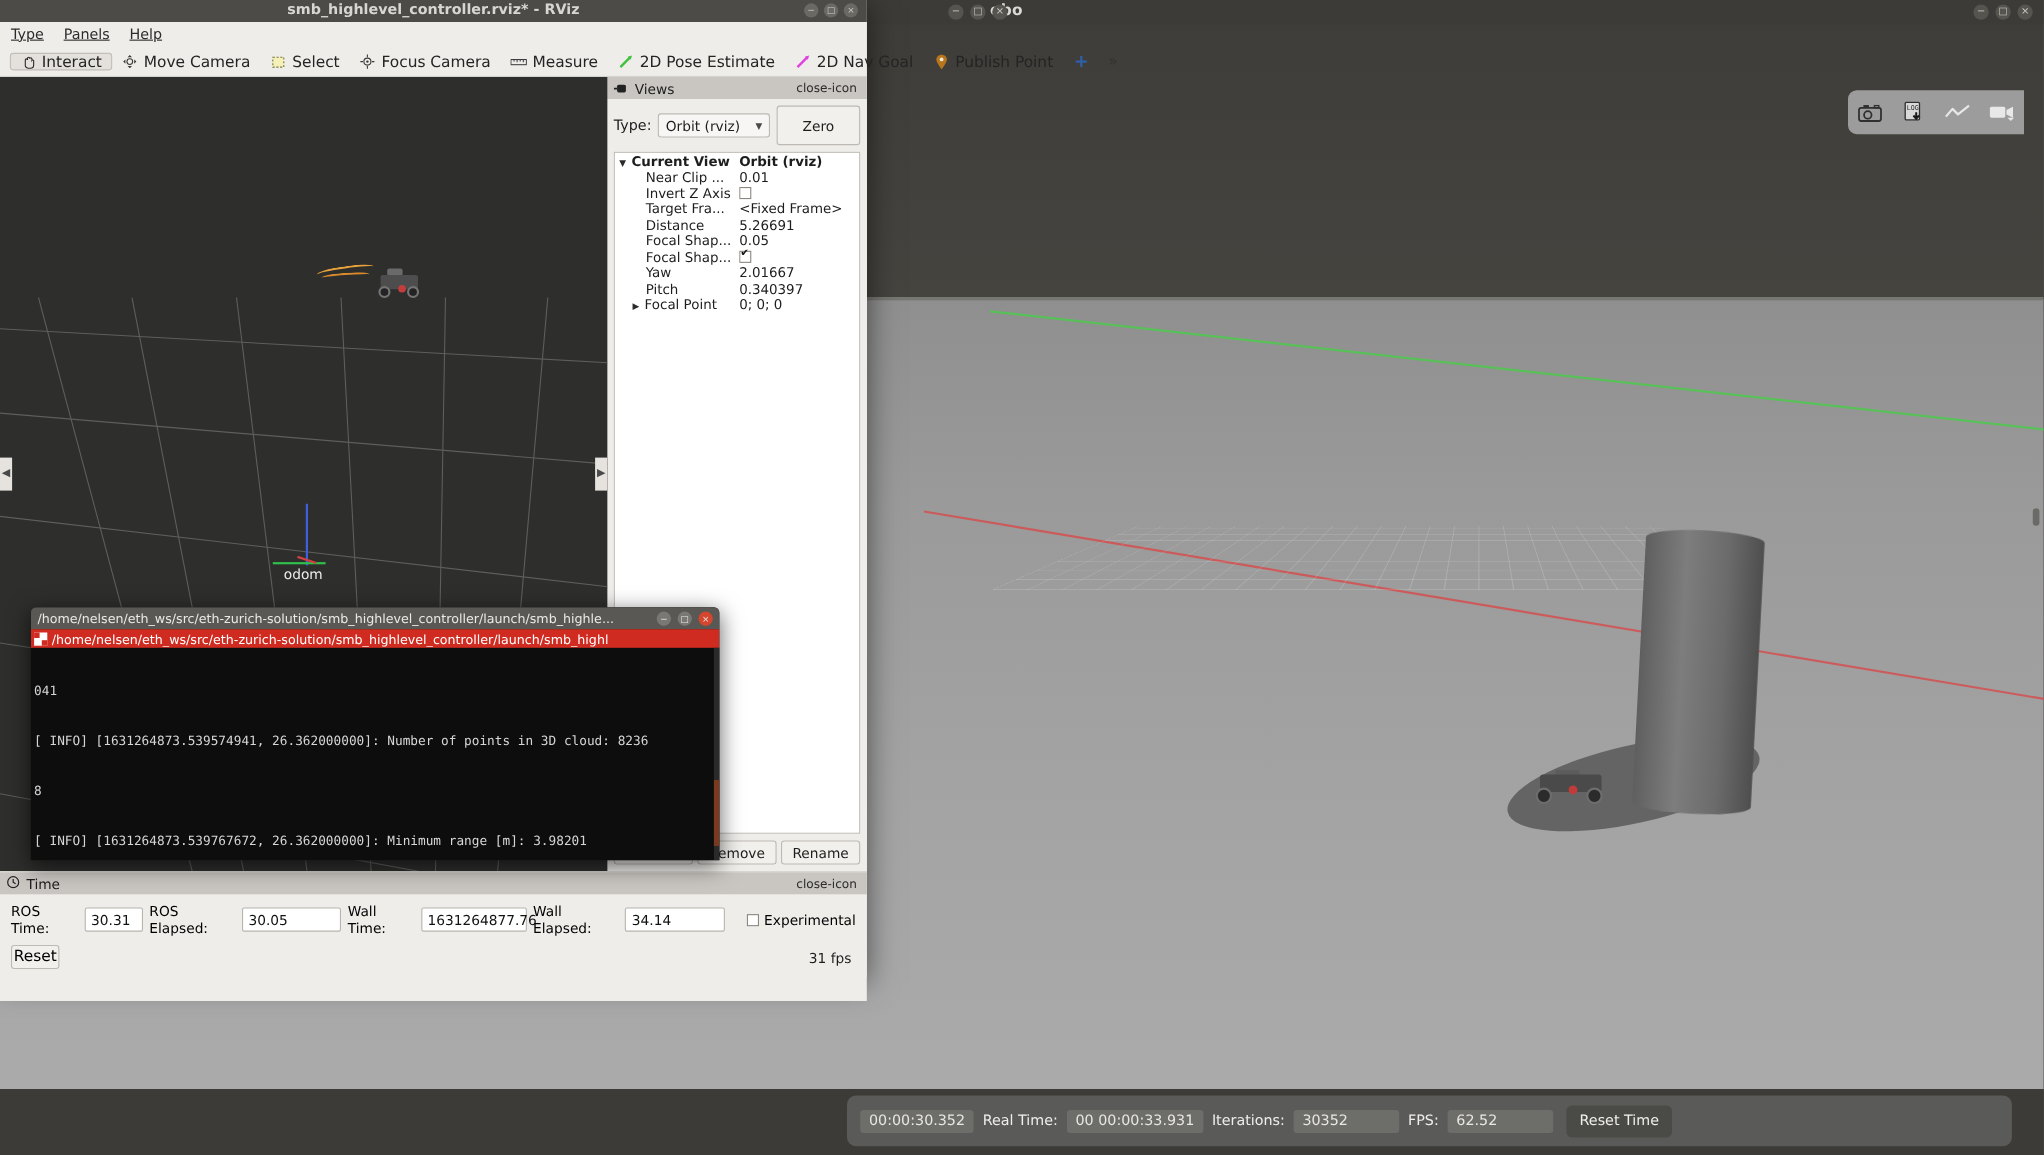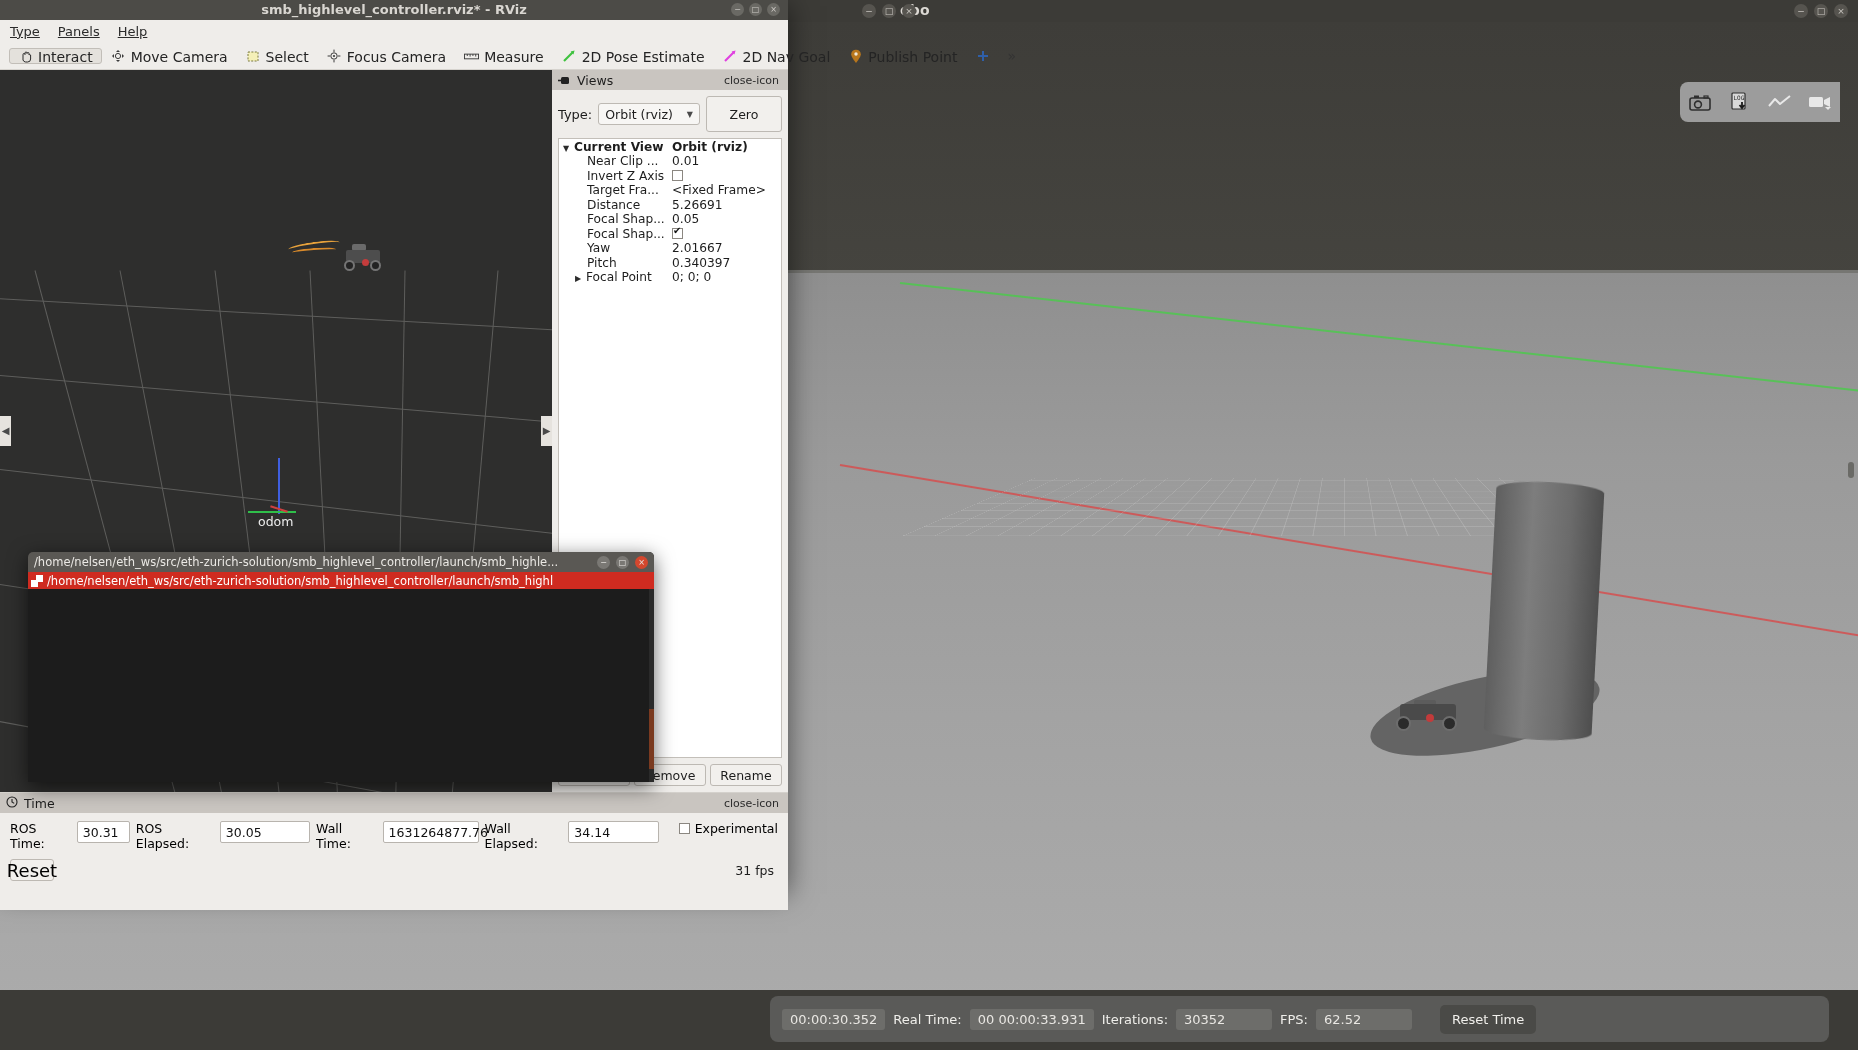--- a/index.html
+++ b/index.html
@@ -626,6 +626,20 @@
       <span id="term-tab-icon"></span>
       <span id="term-tab-label">/home/nelsen/eth_ws/src/eth-zurich-solution/smb_highlevel_controller/launch/smb_highl</span>
     </div>
+    <div id="term-body">
+      <div>041</div>
+      <div>[ INFO] [1631264873.539574941, 26.362000000]: Number of points in 3D cloud: 8236</div>
+      <div>8</div>
+      <div>[ INFO] [1631264873.539767672, 26.362000000]: Minimum range [m]: 3.98201</div>
+      
+      
+      
+      
+      
+      
+      
+      
+    </div>
     <div id="term-scroll">
       <div id="term-scroll-thumb"></div>
     </div>

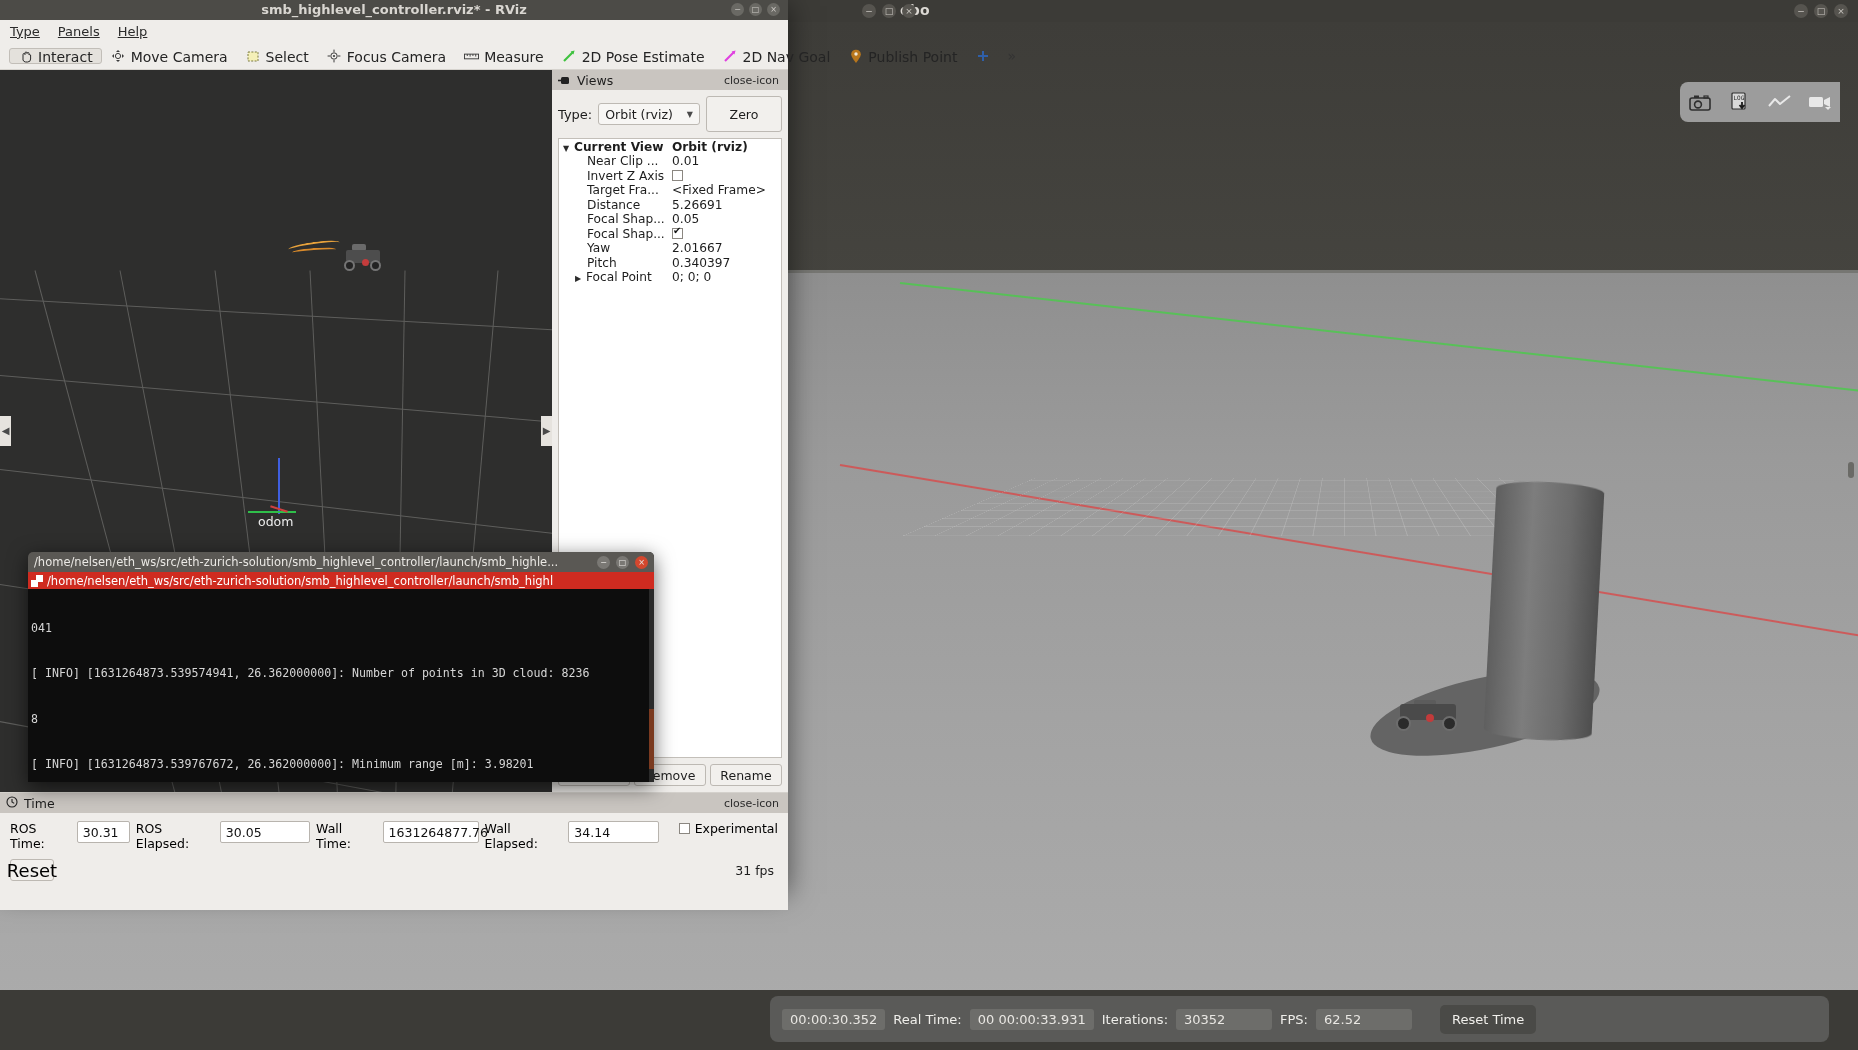--- a/index.html
+++ b/index.html
@@ -233,7 +233,7 @@
     padding: 0 6px; gap: 6px; font-size: 12.5px; color: #1d1d1d;
   }
   #time-header .th-title { flex: 1; }
-  #time-fields { display: flex; align-items: flex-start; gap: 6px; padding: 8px 10px 0 10px; font-size: 12.5px; }
+  #time-fields { display: flex; align-items: center; gap: 6px; padding: 8px 10px 0 10px; font-size: 12.5px; }
   .tfield { height: 22px; background: #ffffff; border: 1px solid #b8b4ae; border-radius: 2px;
     padding: 0 5px; display: flex; align-items: center; font-size: 12.5px; color: #111; }
   #f-rostime { width: 56px; }

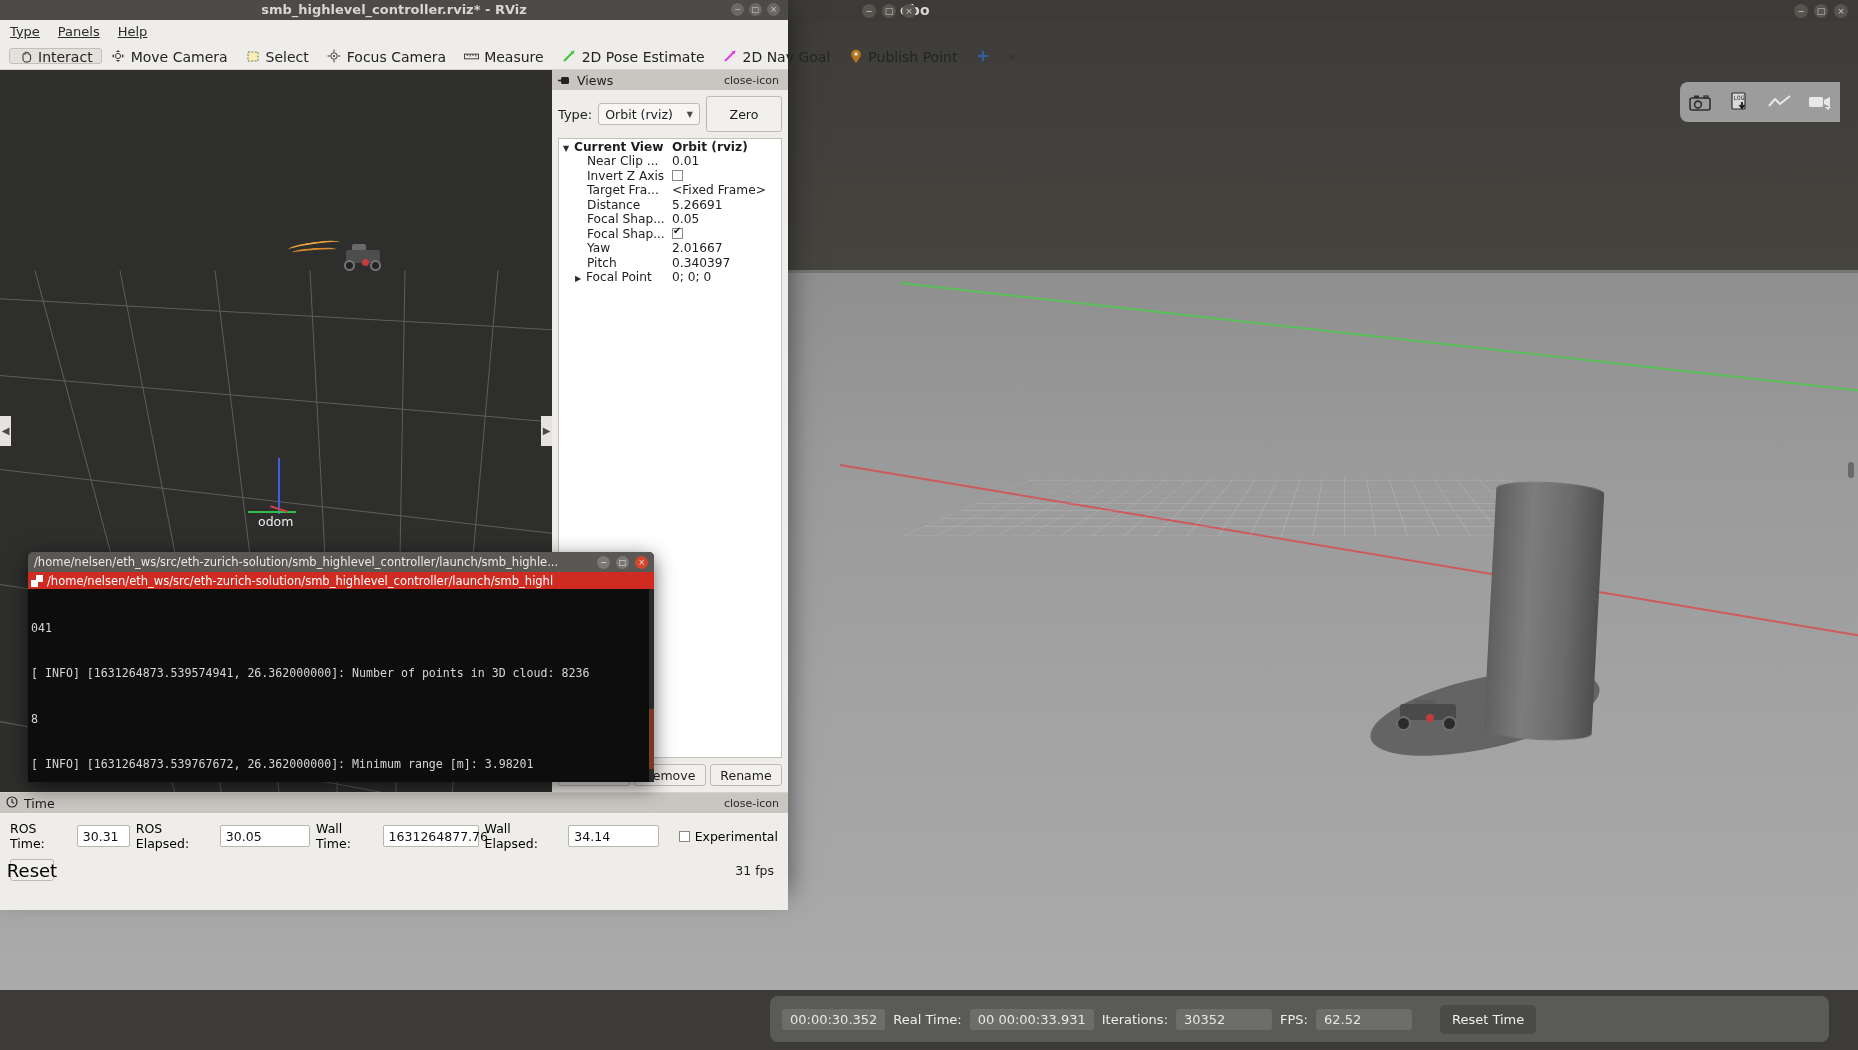--- a/index.html
+++ b/index.html
@@ -243,7 +243,7 @@
   #exp-wrap { display: flex; align-items: center; gap: 5px; margin-left: 14px; }
   #time-bottom { display: flex; align-items: center; padding: 8px 14px 0 10px; }
   #reset-btn { width: 44px; height: 22px; background: #f2f0ed; border: 1px solid #bdb9b3;
-    border-radius: 3px; font-size: 18px; display: flex; align-items: center; justify-content: center; }
+    border-radius: 3px; font-size: 14px; display: flex; align-items: center; justify-content: center; }
   #fps-label { margin-left: auto; font-size: 12.5px; color: #1d1d1d; }
 
   

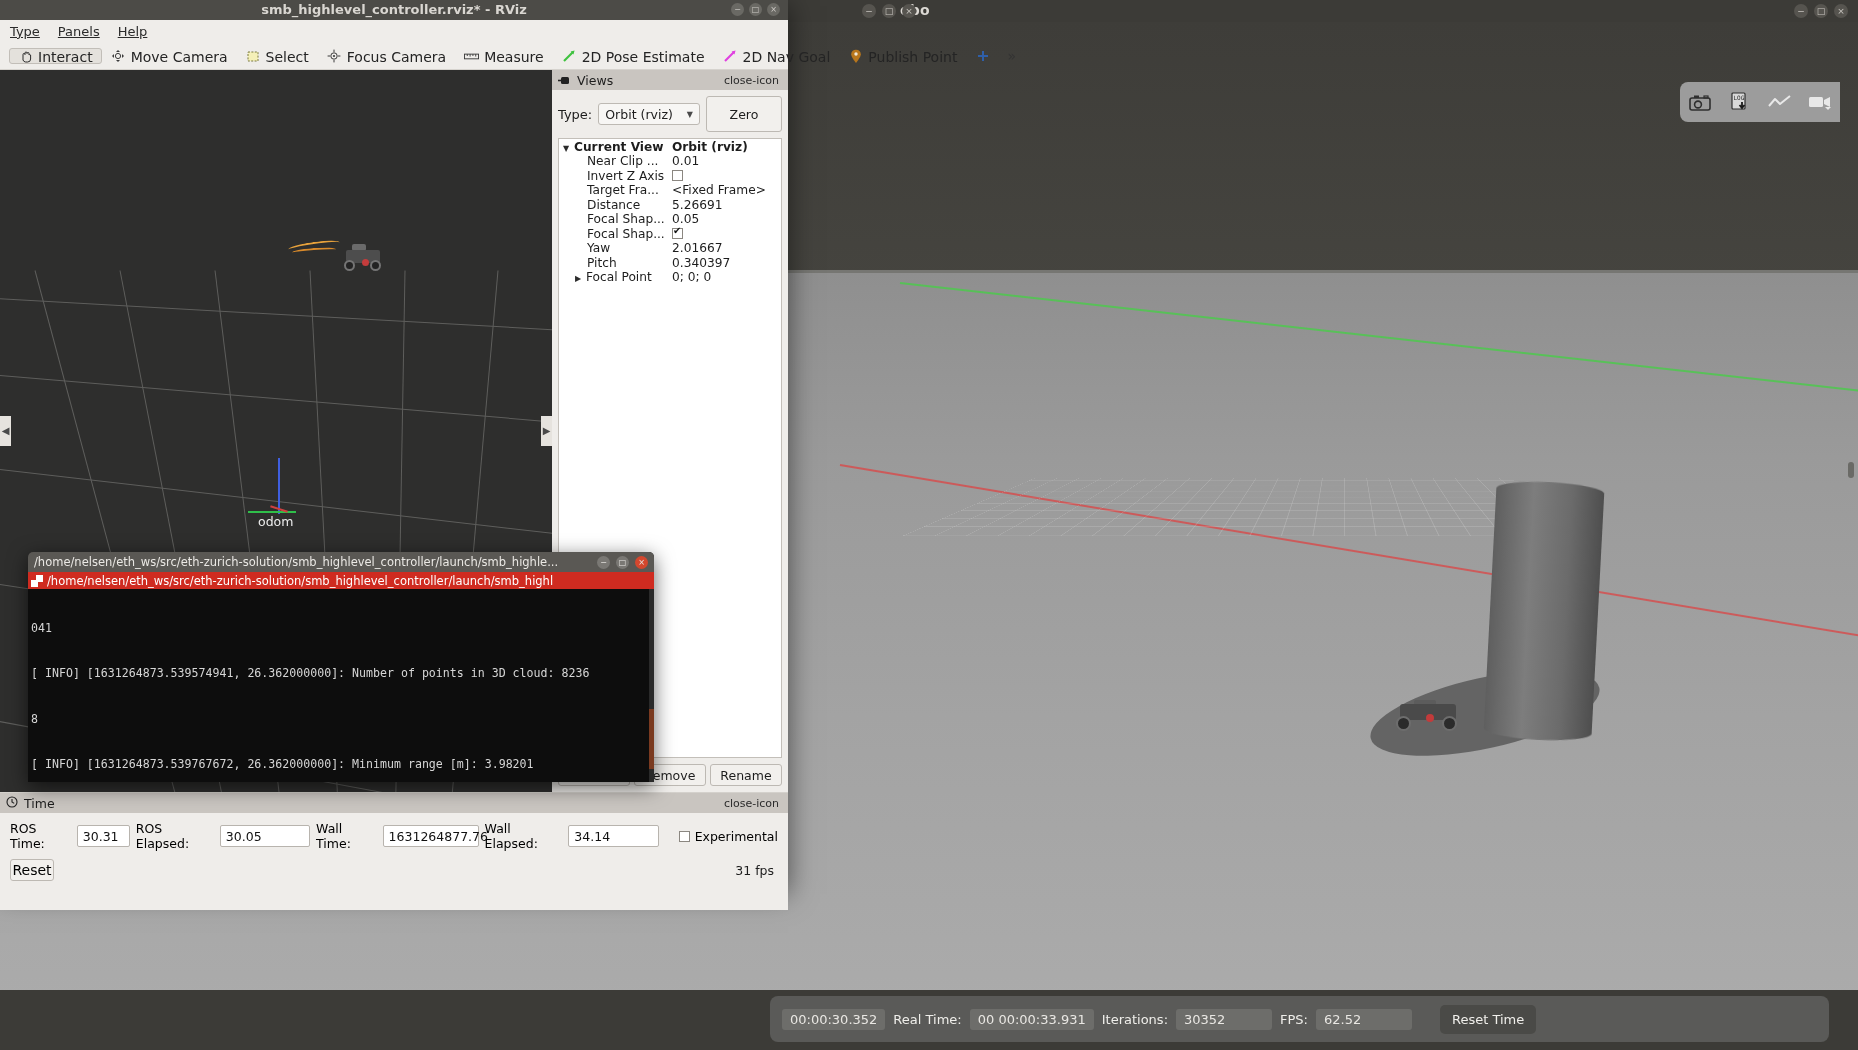--- a/index.html
+++ b/index.html
@@ -119,7 +119,7 @@
   }
   #gz-reset-time {
     background: #4a4a47; color: #f0efeb; padding: 7px 12px; border-radius: 5px;
-    margin-left: 20px; white-space: nowrap;
+    margin-left: 4px; white-space: nowrap;
   }
   #gz-scroll-dot { position: absolute; right: 4px; top: 440px; width: 6px; height: 16px; background: #6a6a66; border-radius: 3px; }
 

